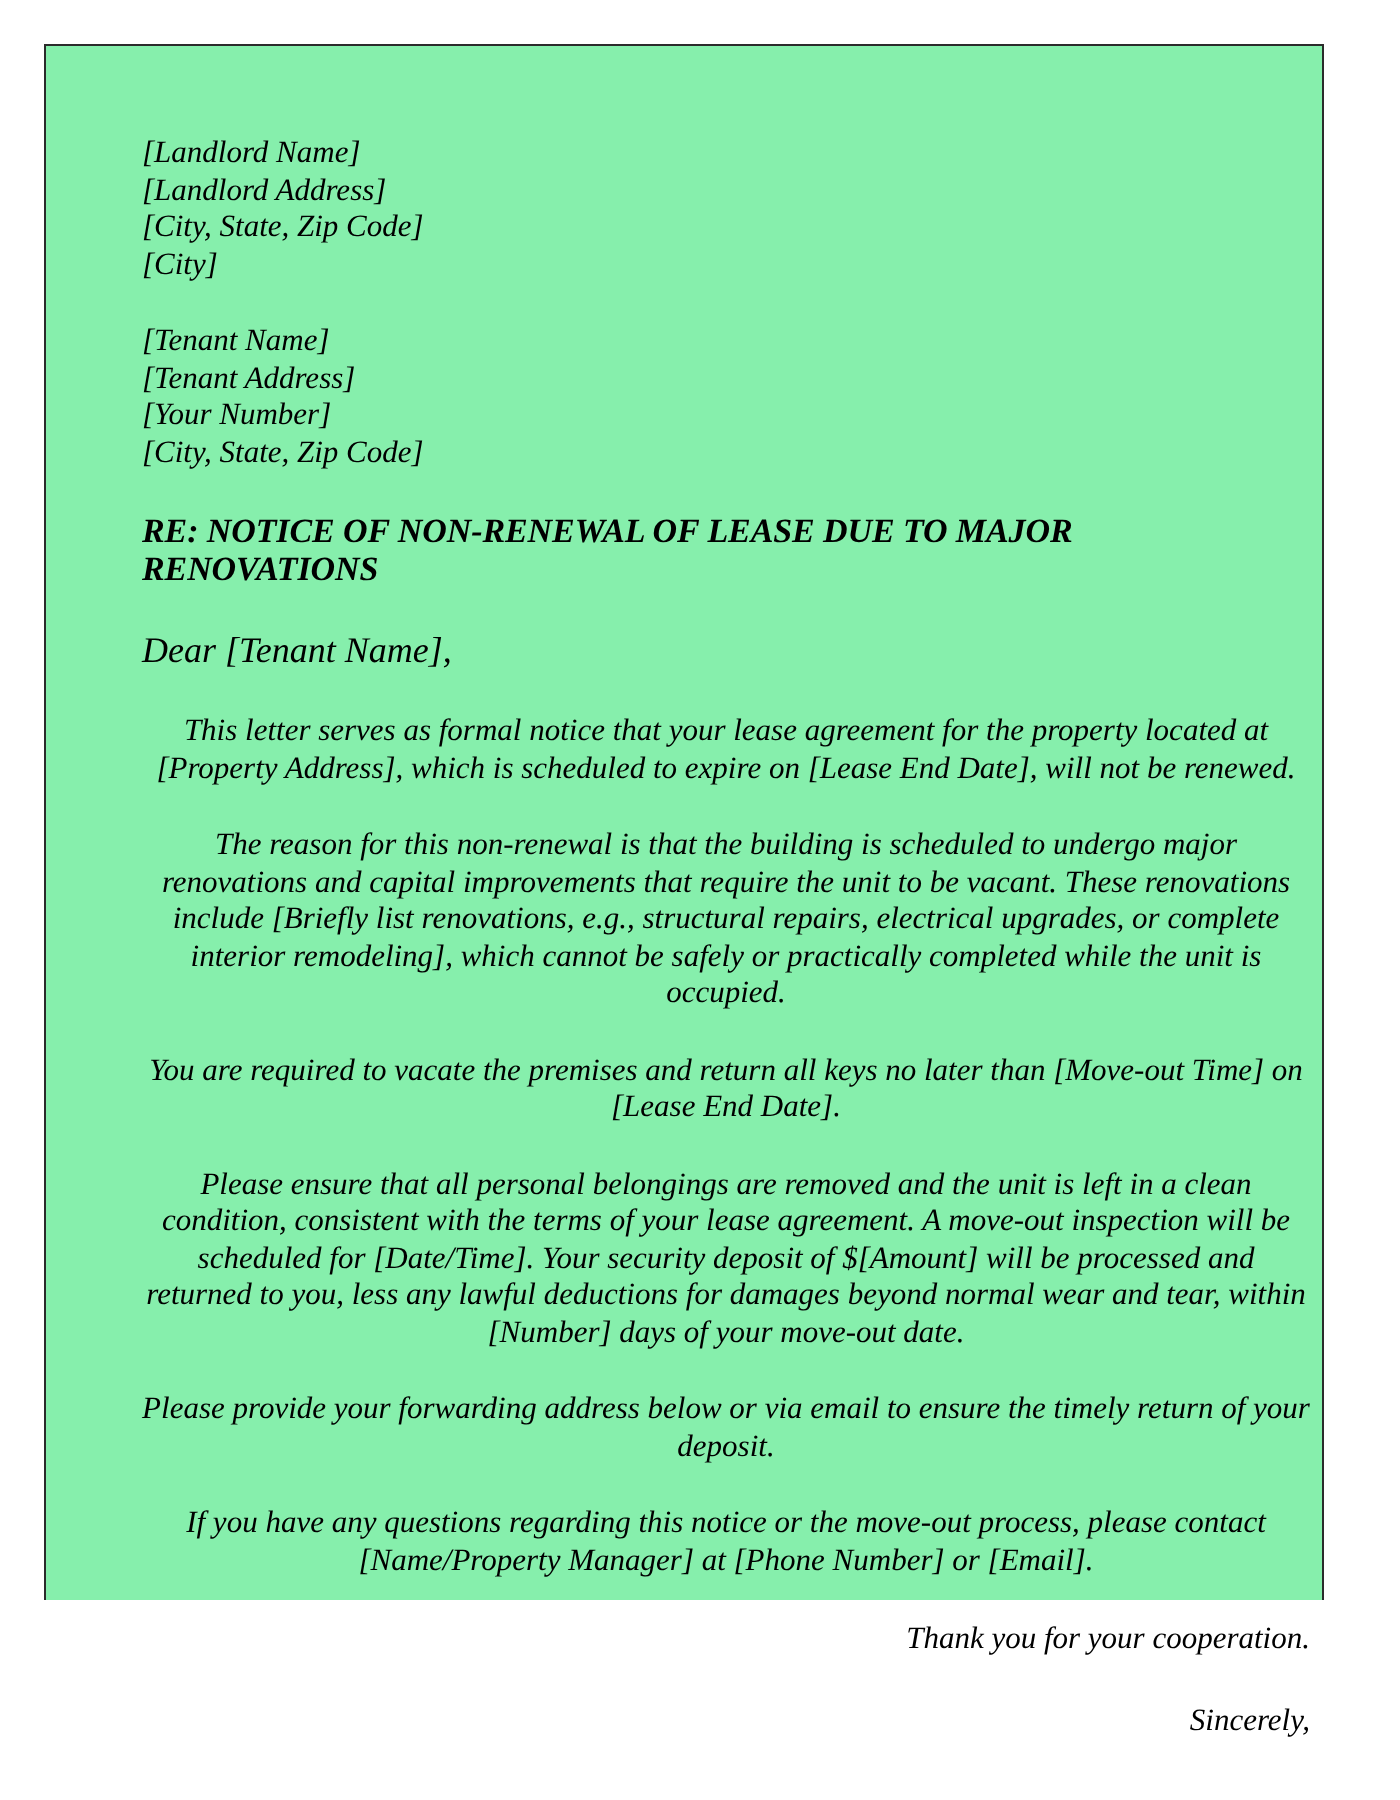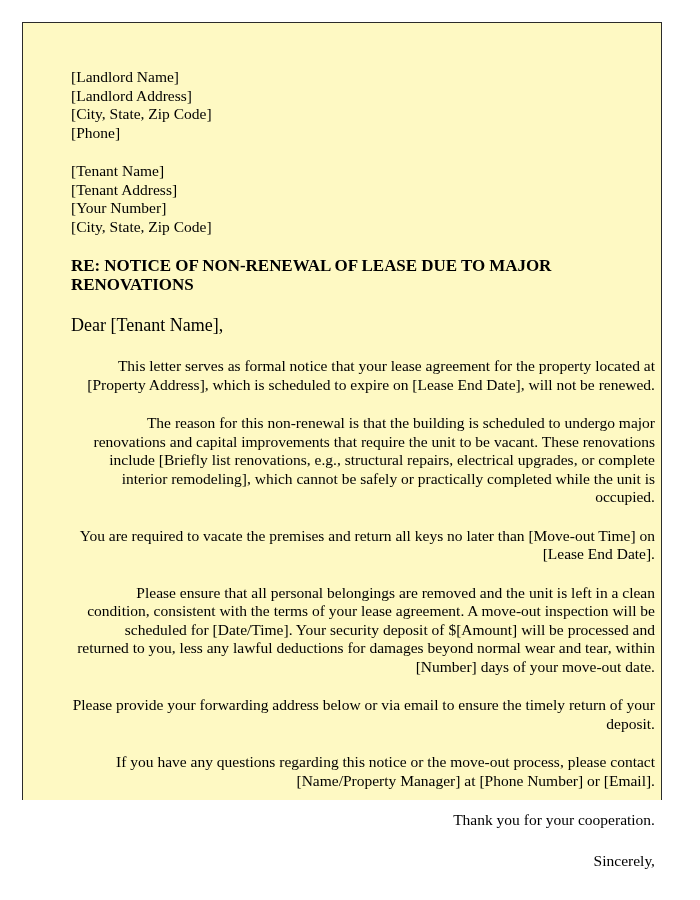--- a/index.html
+++ b/index.html
@@ -23,11 +23,12 @@
     width: 640px;
     height: 778px;
     box-sizing: border-box;
-    background: #fef9c3;
+    background: #86efac;
     border-top: 1.5px solid #2b2b2b;
     border-left: 1.5px solid #2b2b2b;
     border-right: 1.5px solid #2b2b2b;
     border-bottom: none;
+    font-style: italic;
   }
 
   #letter-body {

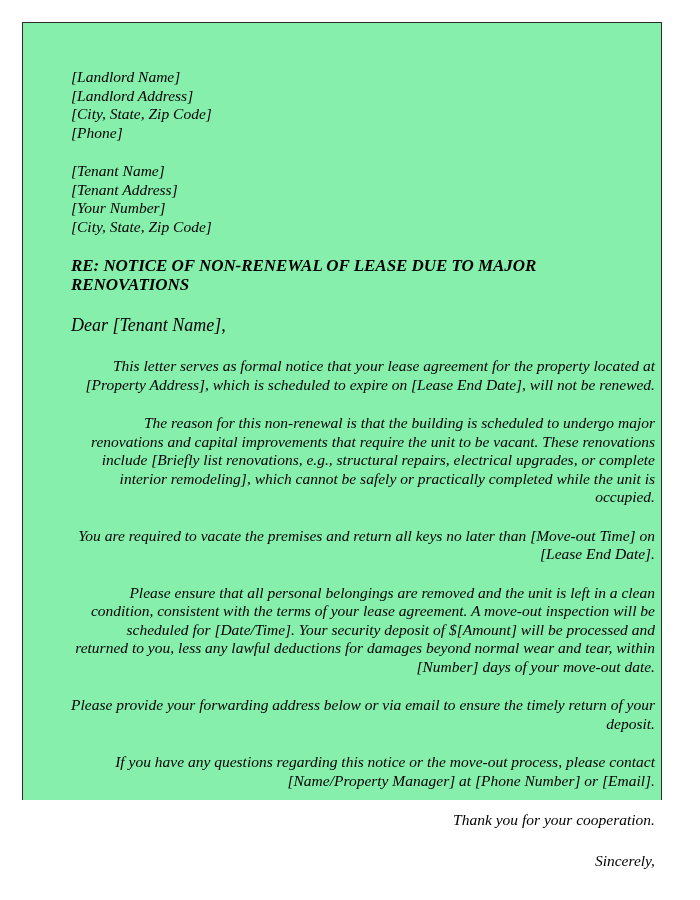--- a/index.html
+++ b/index.html
@@ -92,7 +92,7 @@
       <span class="addr-line">[Landlord Name]</span>
       <span class="addr-line">[Landlord Address]</span>
       <span class="addr-line">[City, State, Zip Code]</span>
-      <span class="addr-line">[Phone]</span>
+      <span class="addr-line">[City]</span>
     </div>
 
     <div class="addr-block">

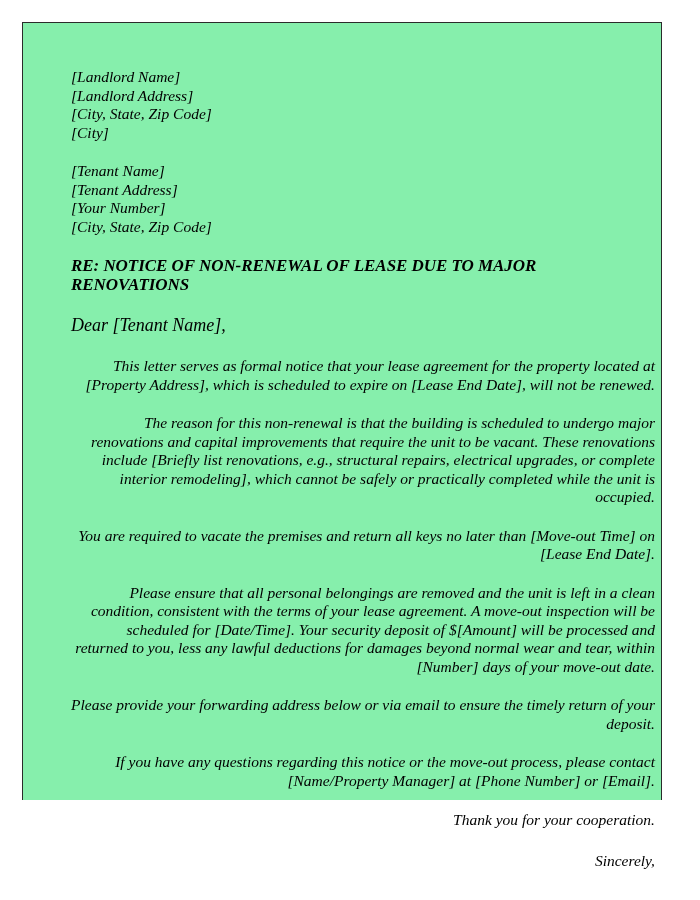--- a/index.html
+++ b/index.html
@@ -66,7 +66,7 @@
     font-size: 15.5px;
     line-height: 18.5px;
     margin: 0 0 20px 0;
-    text-align: right;
+    text-align: center;
   }
 
   .closing-line {

